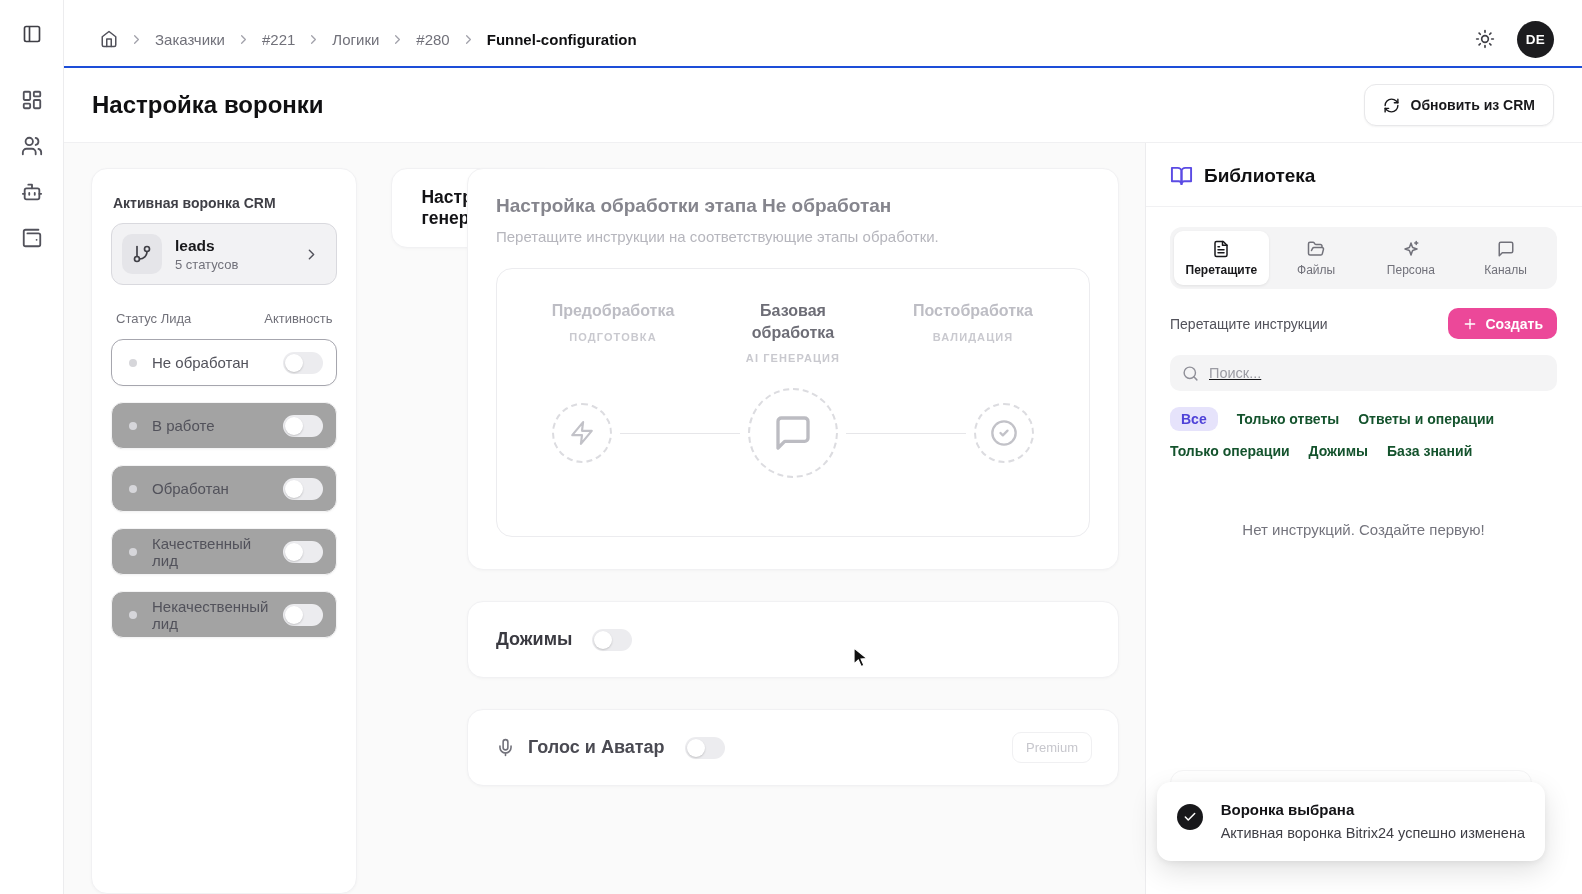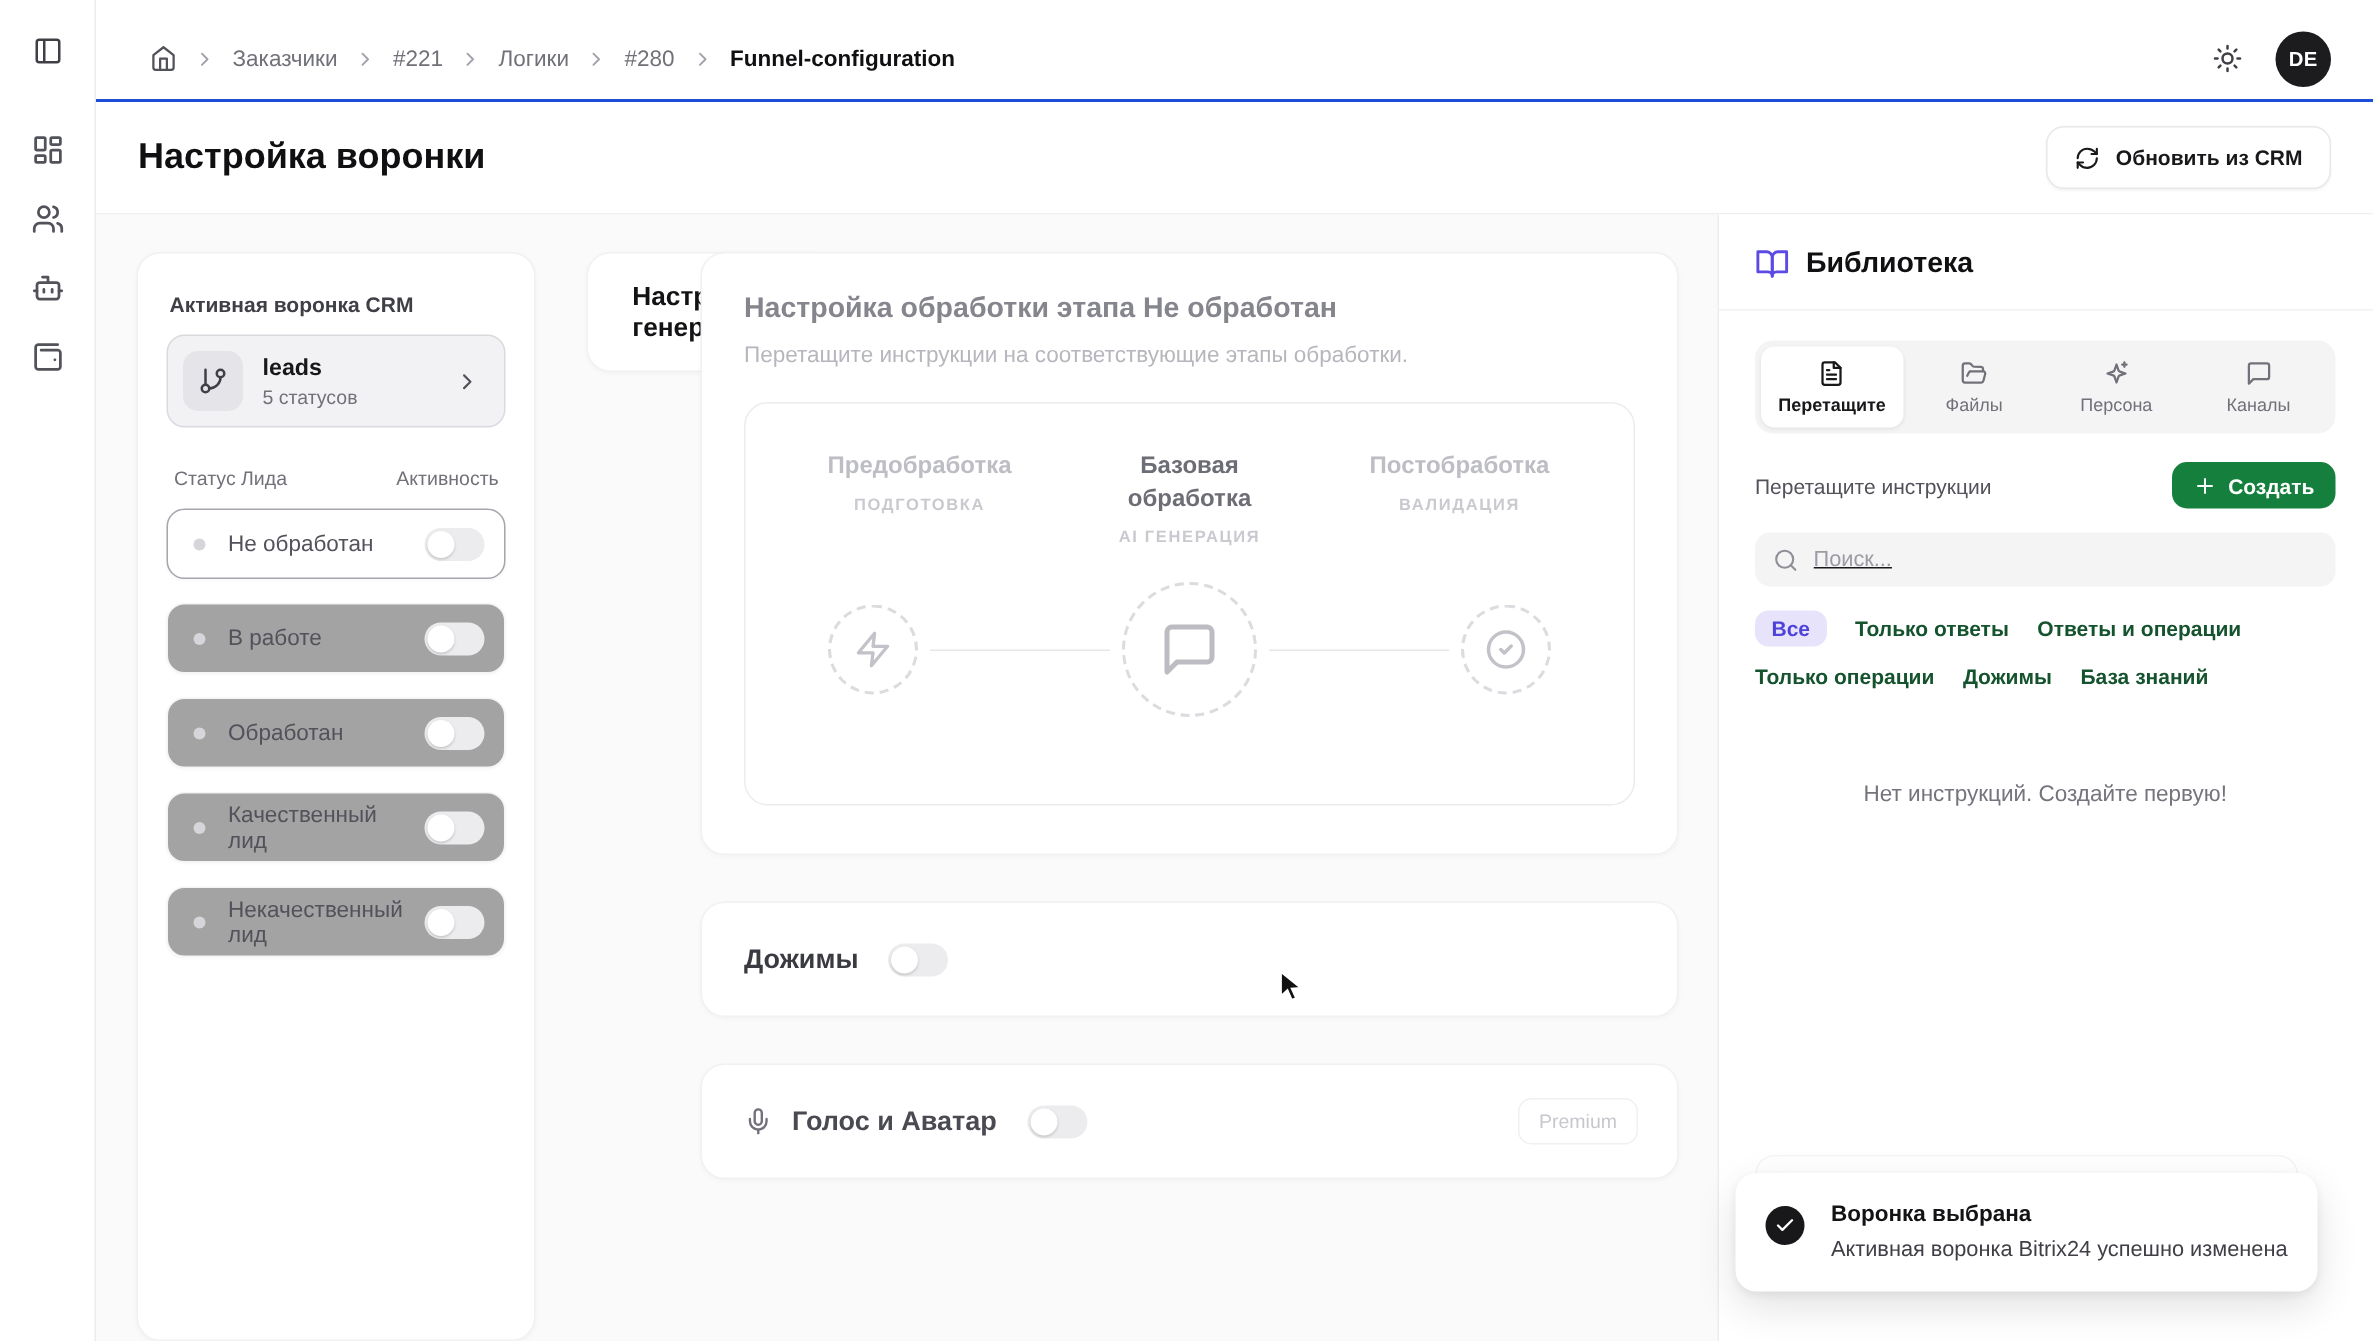--- a/index.html
+++ b/index.html
@@ -94,7 +94,7 @@
   .tab.active { background:#fff; color:#18181b; font-weight:600; box-shadow:0 1px 3px rgba(0,0,0,.08); }
   .lib-actions { display:flex; align-items:center; margin-top:19px; }
   .drag-hint { font-size:14px; color:#52525b; }
-  .create-btn { margin-left:auto; display:flex; align-items:center; gap:7px; background:#15803d; color:#fff; border:none; border-radius:10px; height:31px; padding:0 14px; font-size:14px; font-weight:600; cursor:pointer; font-family:inherit; }
+  .create-btn { margin-left:auto; display:flex; align-items:center; gap:7px; background:#ec4899; color:#fff; border:none; border-radius:10px; height:31px; padding:0 14px; font-size:14px; font-weight:600; cursor:pointer; font-family:inherit; }
   .search-box { margin-top:16px; display:flex; align-items:center; gap:10px; background:#f4f4f5; border-radius:10px; height:36px; padding:0 12px; color:#8f8f98; }
   .search-box input { border:none; background:transparent; outline:none; font-size:14.5px; flex:1; color:#18181b; font-family:inherit;text-decoration:underline; }
   .search-box input::placeholder { color:#9b9ba3; }

